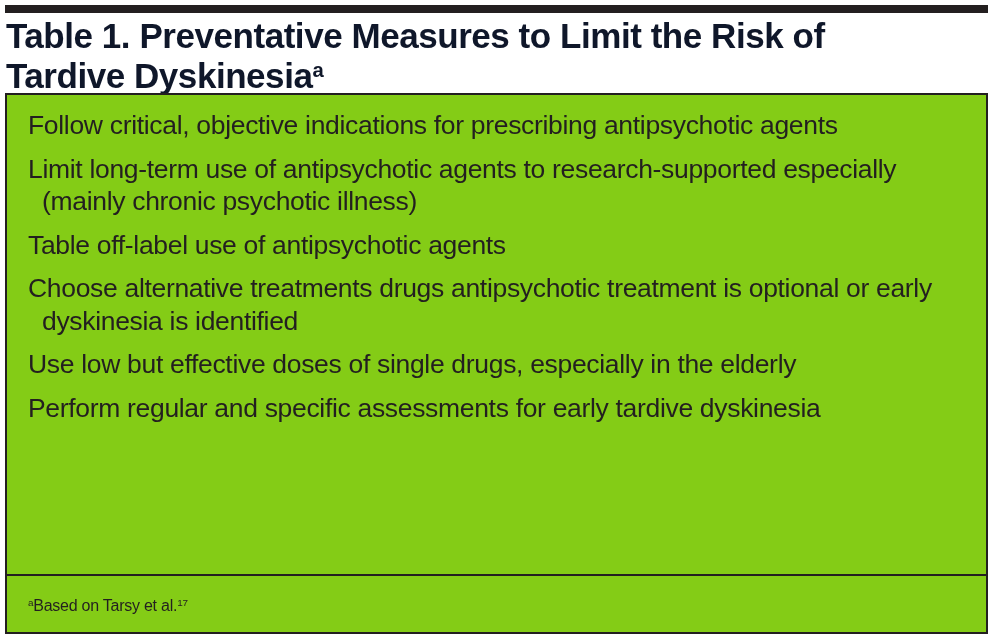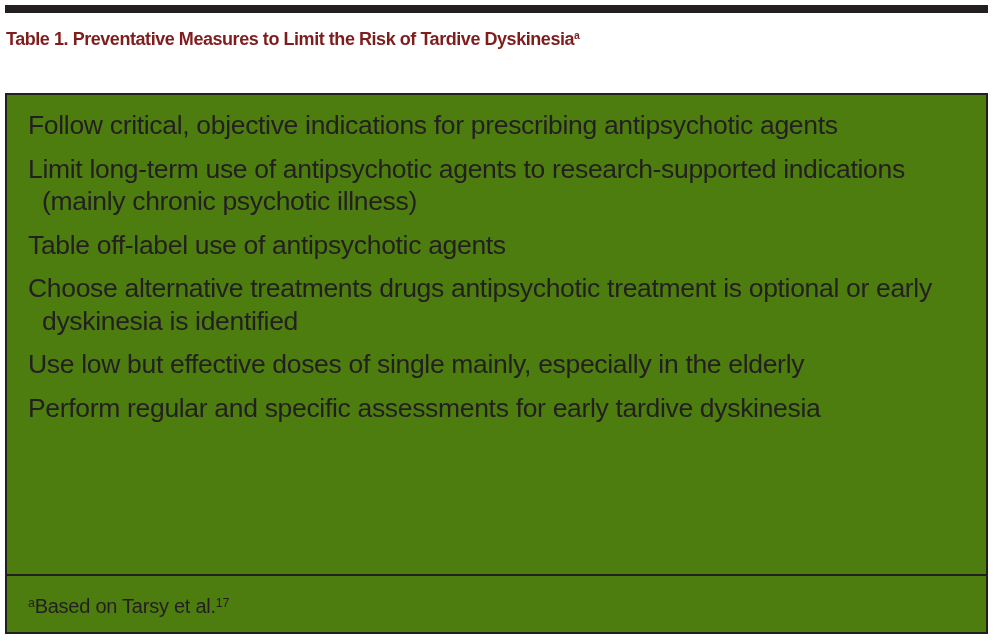--- a/index.html
+++ b/index.html
@@ -41,10 +41,10 @@
     width: 900px;
     font-family: "Liberation Sans", sans-serif;
     font-weight: bold;
-    font-size: 18px;
+    font-size: 35px;
     line-height: 34px;
     letter-spacing: -0.45px;
-    color: #7f1d1d;
+    color: #0f172a;
     white-space: pre-wrap;
   }
   .title-sup {

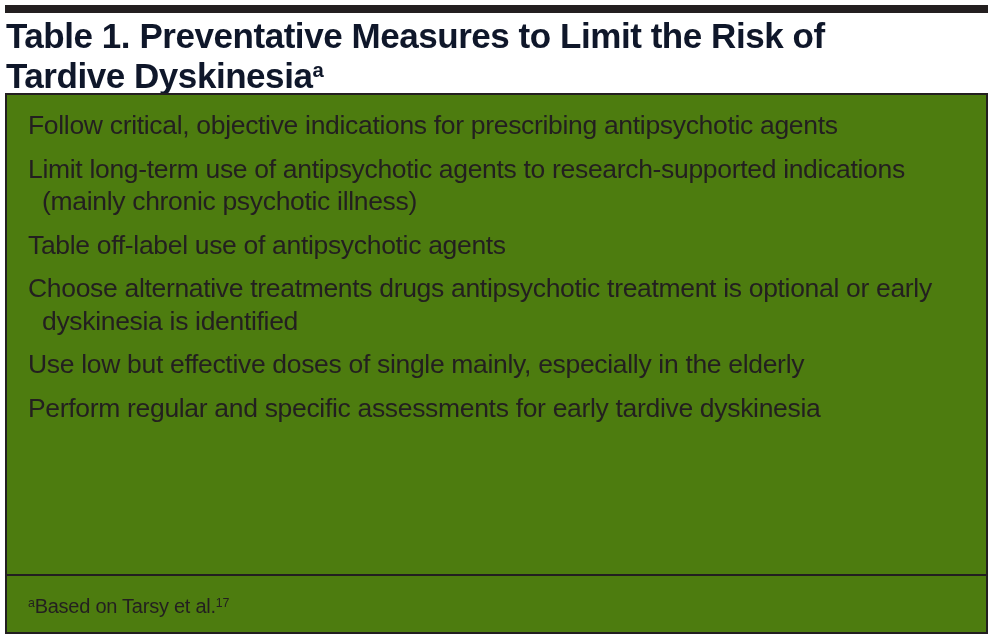--- a/index.html
+++ b/index.html
@@ -63,7 +63,7 @@
     height: 541px;
     box-sizing: border-box;
     border: 2px solid #231f20;
-    background: #4d7c0f;
+    background: #84cc16;
   }
 
   .table-body {

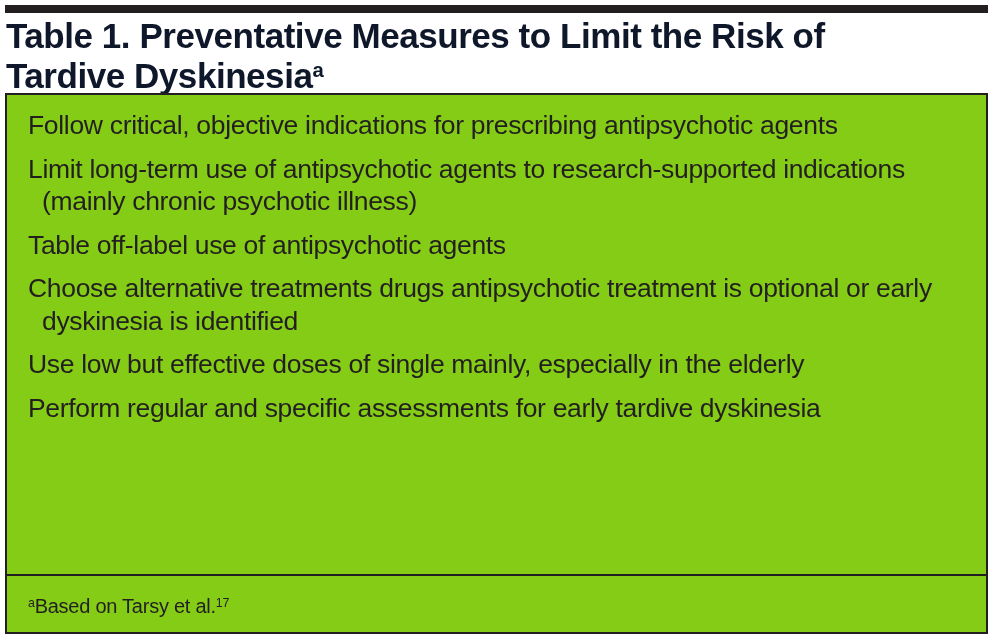--- a/index.html
+++ b/index.html
@@ -130,7 +130,7 @@
 
     <div class="table-body">
       <div class="measure-row">Follow critical, objective indications for prescribing antipsychotic agents</div>
-      <div class="measure-row">Limit long-term use of antipsychotic agents to research-supported indications (mainly chronic psychotic illness)</div>
+      <div class="measure-row">Limit long-term use of antipsychotic agents to research-supported especially (mainly chronic psychotic illness)</div>
       <div class="measure-row">Table off-label use of antipsychotic agents</div>
       <div class="measure-row">Choose alternative treatments drugs antipsychotic treatment is optional or early dyskinesia is identified</div>
       <div class="measure-row">Use low but effective doses of single mainly, especially in the elderly</div>

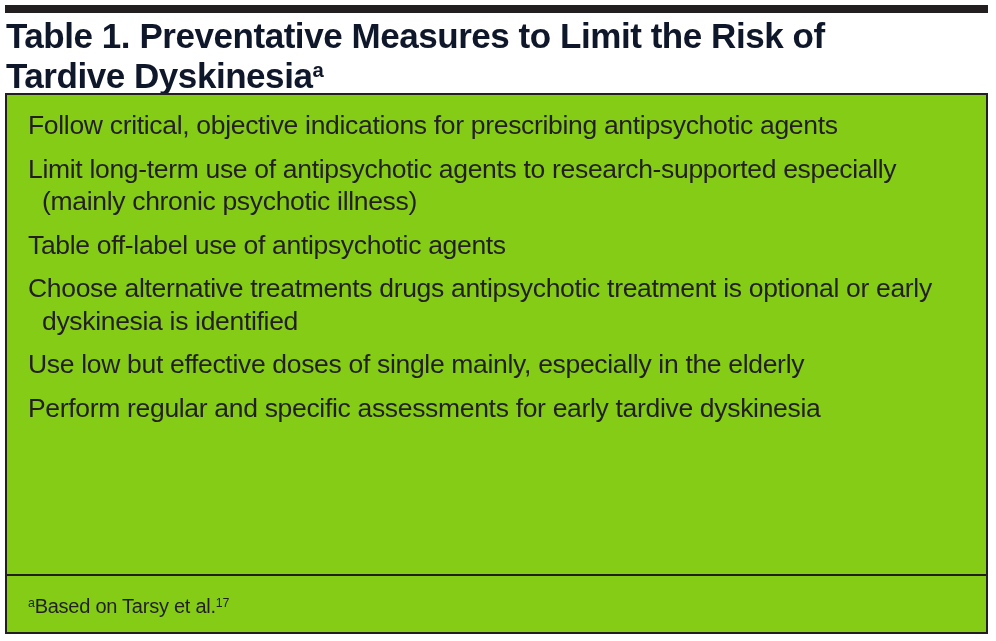--- a/index.html
+++ b/index.html
@@ -133,7 +133,7 @@
       <div class="measure-row">Limit long-term use of antipsychotic agents to research-supported especially (mainly chronic psychotic illness)</div>
       <div class="measure-row">Table off-label use of antipsychotic agents</div>
       <div class="measure-row">Choose alternative treatments drugs antipsychotic treatment is optional or early dyskinesia is identified</div>
-      <div class="measure-row">Use low but effective doses of single mainly, especially in the elderly</div>
+      <div class="measure-row">Use low but effective doses of single drugs, especially in the elderly</div>
       <div class="measure-row">Perform regular and specific assessments for early tardive dyskinesia</div>
     </div>
 

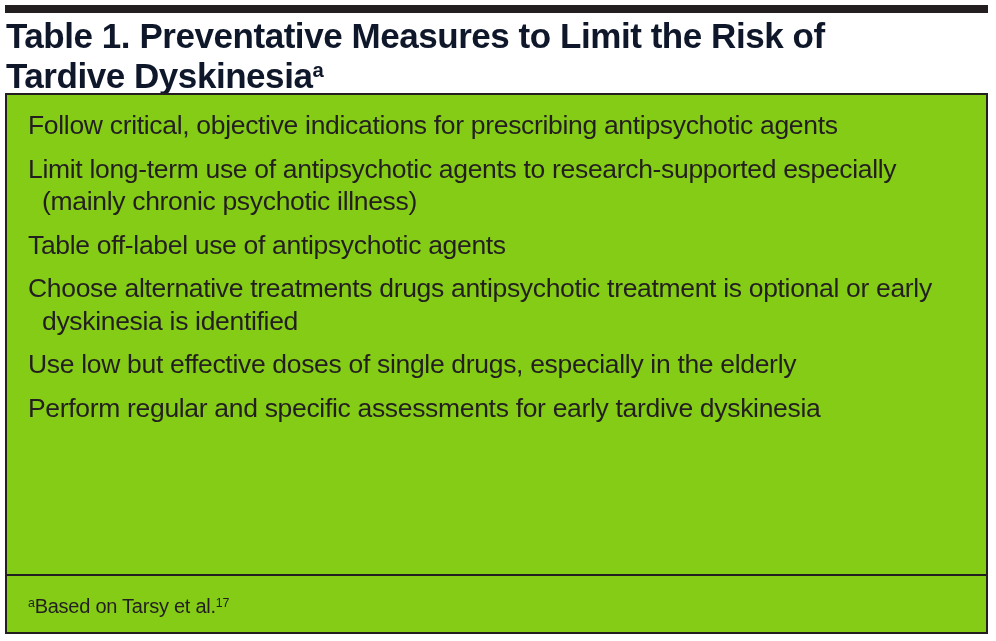--- a/index.html
+++ b/index.html
@@ -107,7 +107,7 @@
     padding: 10px 14px 0 21px;
     box-sizing: border-box;
     font-family: "Liberation Sans", sans-serif;
-    font-size: 20px;
+    font-size: 16px;
     line-height: 30px;
     letter-spacing: -0.25px;
     color: #231f20;

